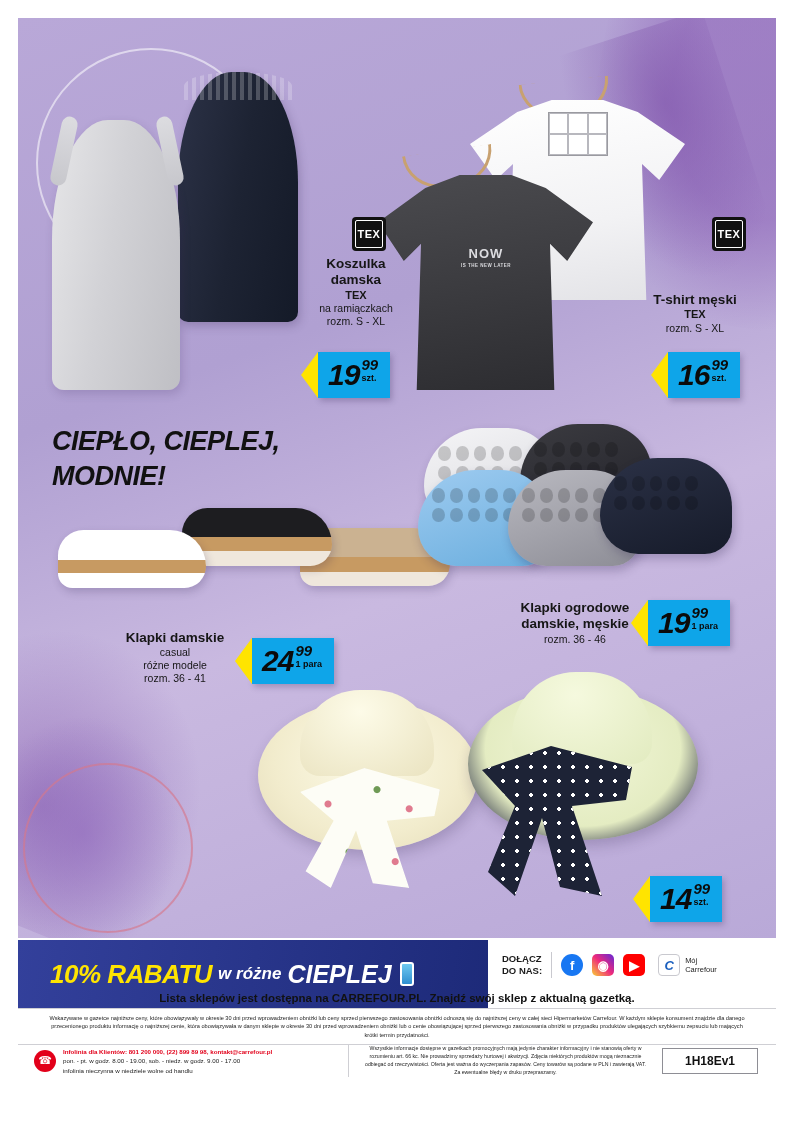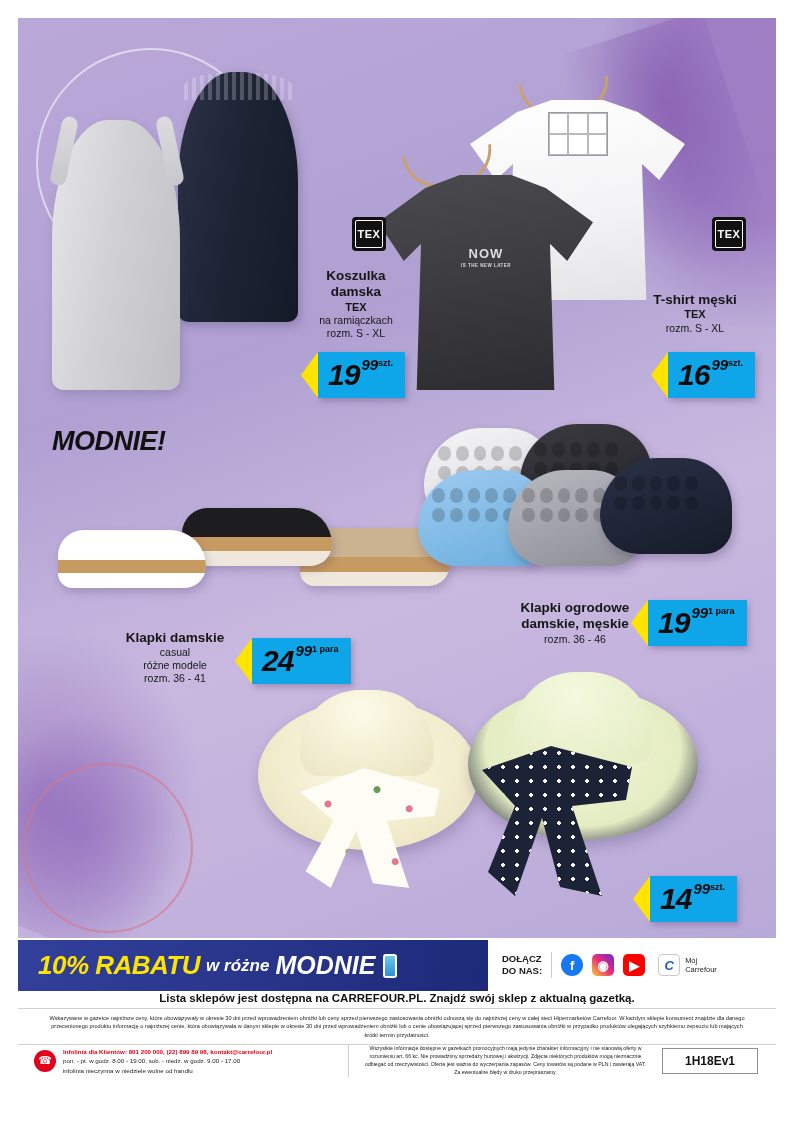--- a/index.html
+++ b/index.html
@@ -217,7 +217,7 @@
   .caption .t1 { font-size: 13.5px; font-weight: 700; }
   .caption .t2 { font-size: 11px; font-weight: 700; }
   .caption .t3 { font-size: 10.5px; font-weight: 400; }
-  .cap-koszulka { left: 288px; top: 268px; width: 136px; }
+  .cap-koszulka { left: 288px; top: 256px; width: 136px; }
   .cap-tshirt   { left: 620px; top: 292px; width: 150px; }
   .cap-klapki-d { left: 110px; top: 630px; width: 130px; }
   .cap-klapki-o { left: 500px; top: 600px; width: 150px; }

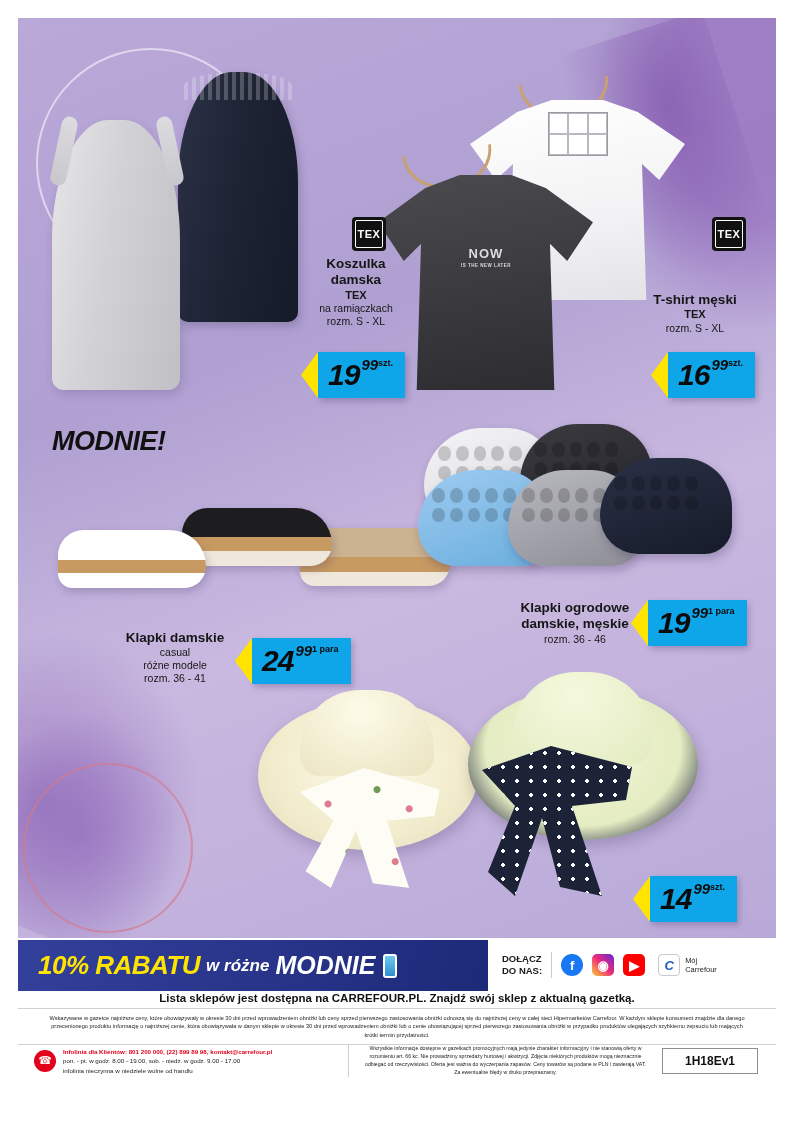--- a/index.html
+++ b/index.html
@@ -241,7 +241,7 @@
     letter-spacing: -1px;
   }
   .price .small {
-    display:flex; align-items:flex-start; margin-left: 2px; padding-top: 5px;
+    display:flex; flex-direction:column; align-items:flex-start; margin-left: 2px; padding-top: 5px;
   }
   .price .cents { font-size: 15px; font-weight:700; font-style: italic; line-height: 1; }
   .price .unit { font-size: 9px; font-weight:700; margin-top: 1px; }

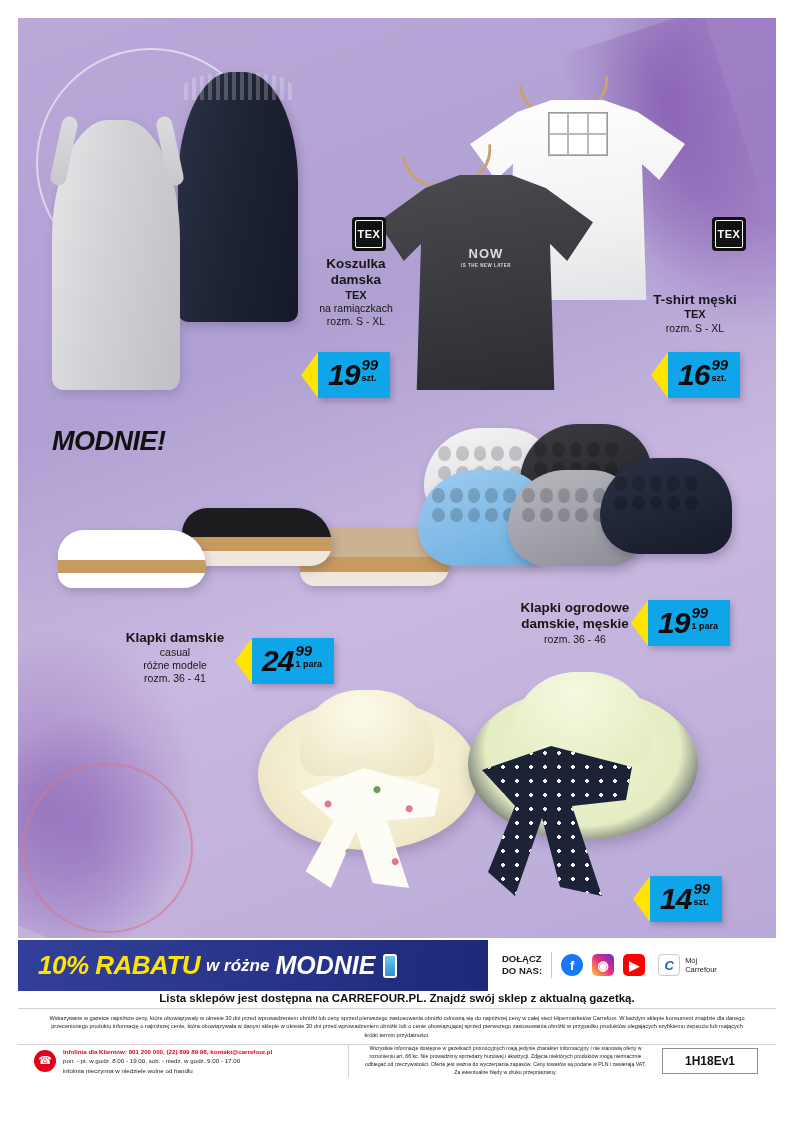--- a/index.html
+++ b/index.html
@@ -448,6 +448,7 @@
   </div>
 
   <div class="slogan">
+    <div>CIEPŁO, CIEPLEJ,</div>
     <div>MODNIE!</div>
   </div>
 

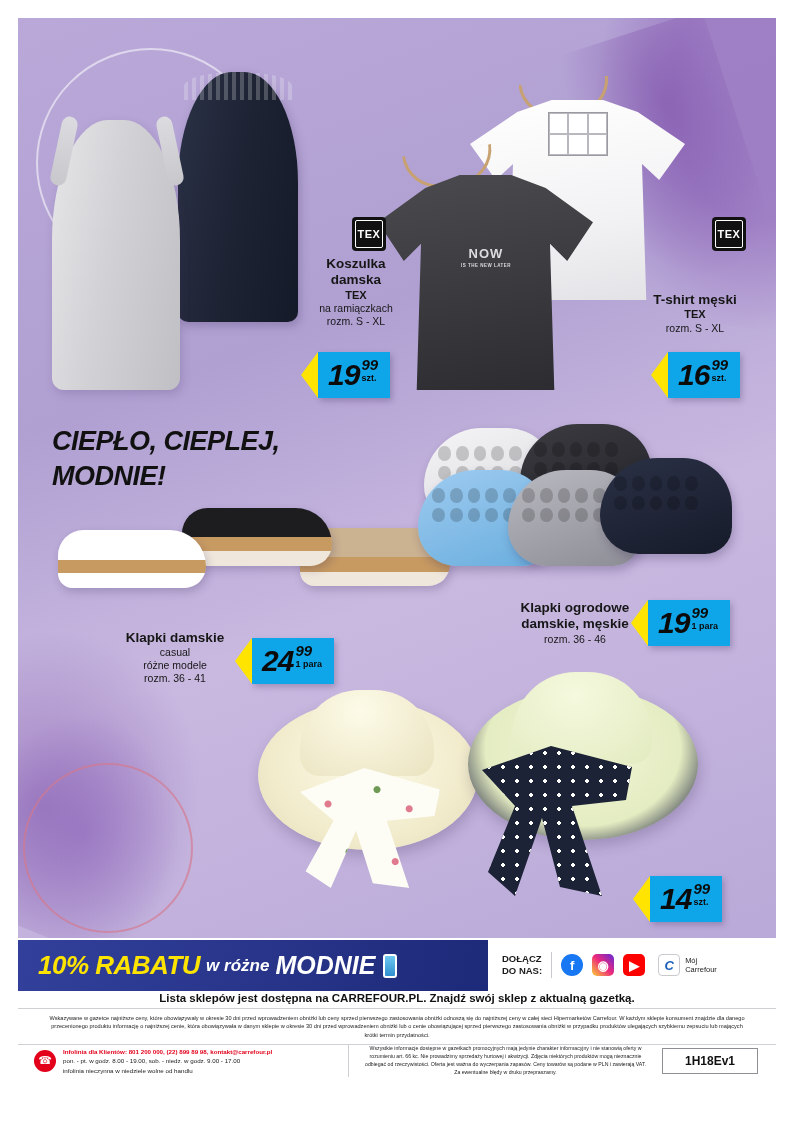--- a/index.html
+++ b/index.html
@@ -264,9 +264,9 @@
     background: linear-gradient(90deg,#2d3a8c 0%, #1f2d7e 55%, #ffffff 55%, #ffffff 100%);
   }
   .banner-left {
-    position:absolute; left:0; top:0; width: 470px; height: 51px;
+    position:absolute; left:0; top:0; width: 470px; height: 68px;
     background: linear-gradient(100deg,#33409b,#1d2a79);
-    display:flex; align-items:center; padding-left: 20px; overflow:hidden;
+    display:flex; align-items:center; padding-left: 32px; overflow:hidden;
   }
   .banner-left .b1 {
     color:#ffe400; font-size: 26px; font-weight: 700; font-style: italic; letter-spacing: -.5px;

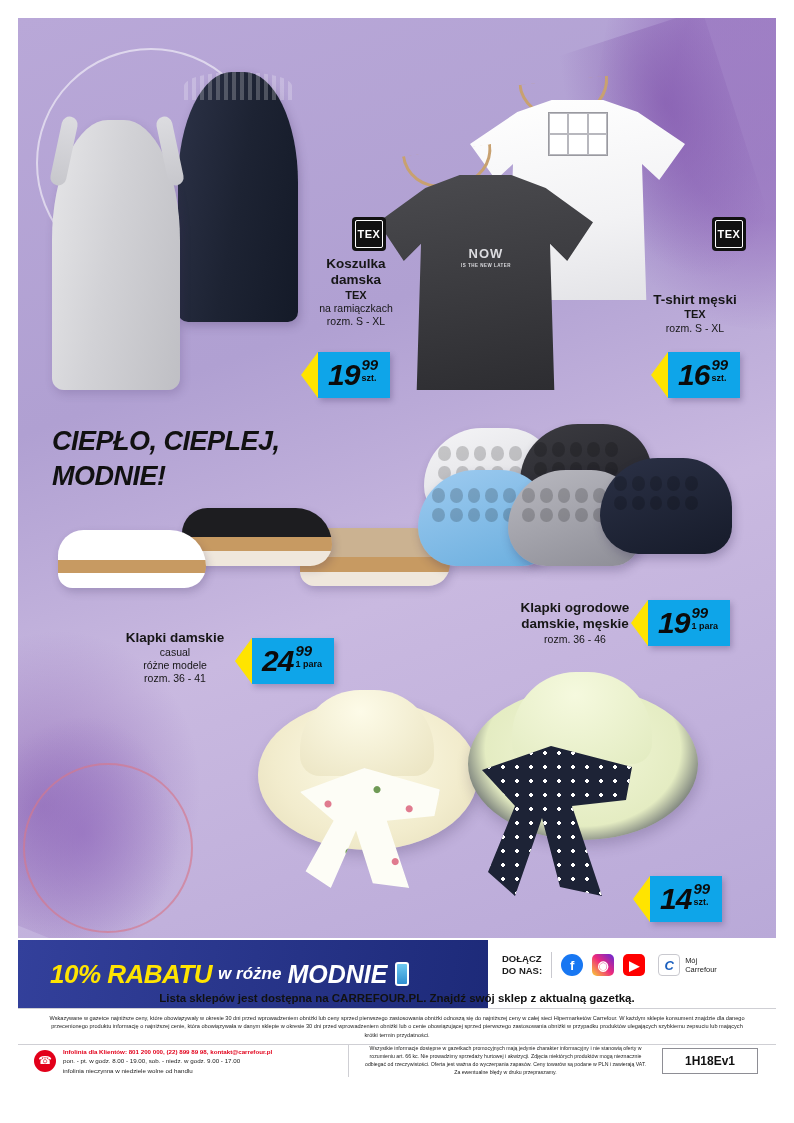--- a/index.html
+++ b/index.html
@@ -529,7 +529,7 @@
     <div class="banner-left">
       <span class="b1">10% RABATU</span>
       <span class="b2">w różne</span>
-      <span class="b3">MODNIE</span>
+      <span class="b3">CIEPLEJ</span>
       <span class="phone-ico"></span>
     </div>
     <div class="banner-right">

